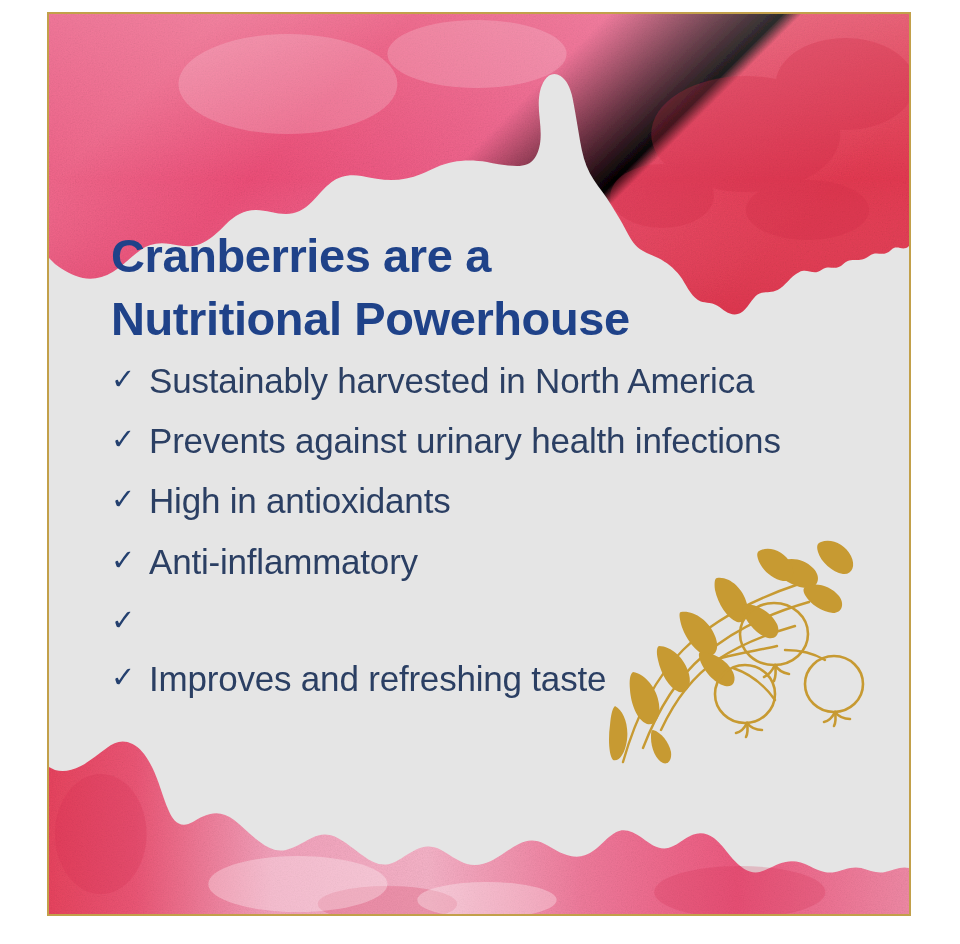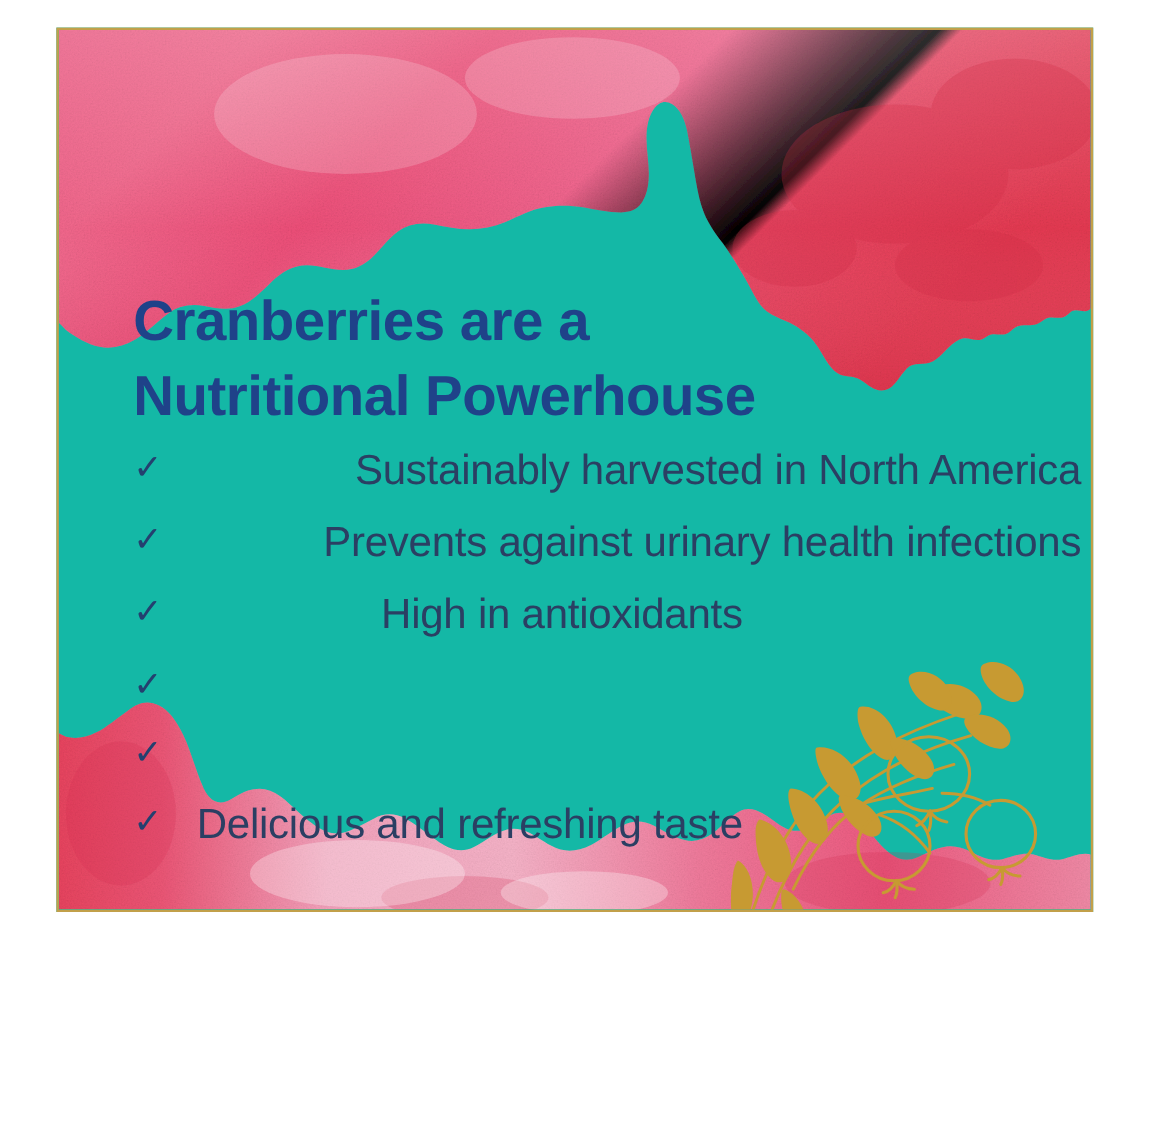--- a/index.html
+++ b/index.html
@@ -27,12 +27,12 @@
   #card {
     position: absolute;
     left: 47px;
-    top: 23px;
+    top: 12px;
     width: 864px;
-    height: 737px;
+    height: 904px;
     box-sizing: border-box;
     border: 2px solid #c2a04a;
-    background: #14b8a6;
+    background: #e5e5e5;
     overflow: hidden;
   }
 

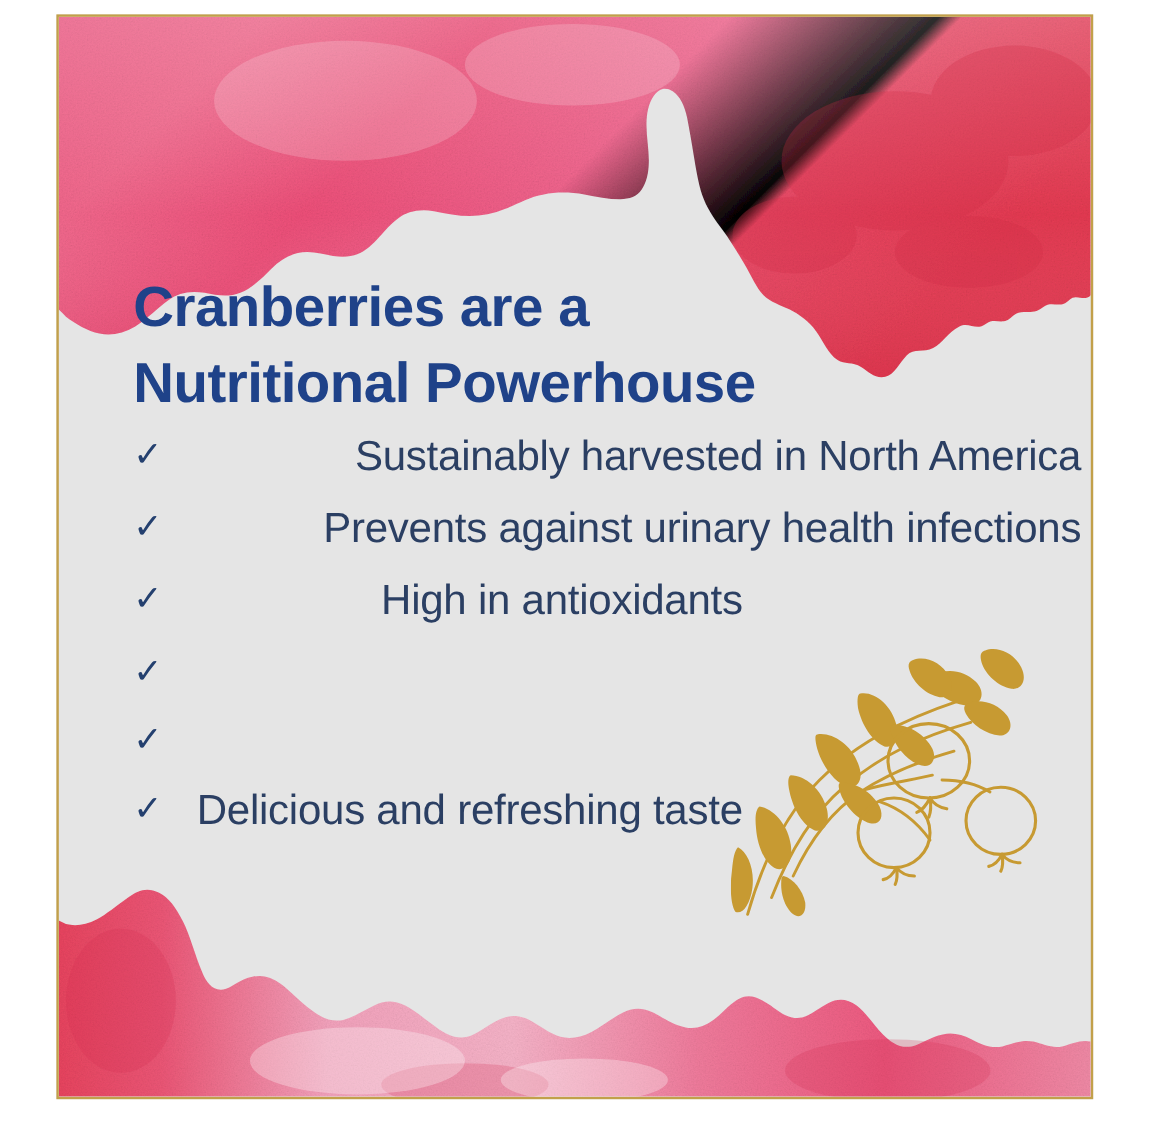--- a/index.html
+++ b/index.html
@@ -103,7 +103,6 @@
   .benefit-text {
     flex: 1 1 auto;
     max-width: 470px;
-    text-align: right;
   }
   
   #benefits li.wide .benefit-text { max-width: 760px; }

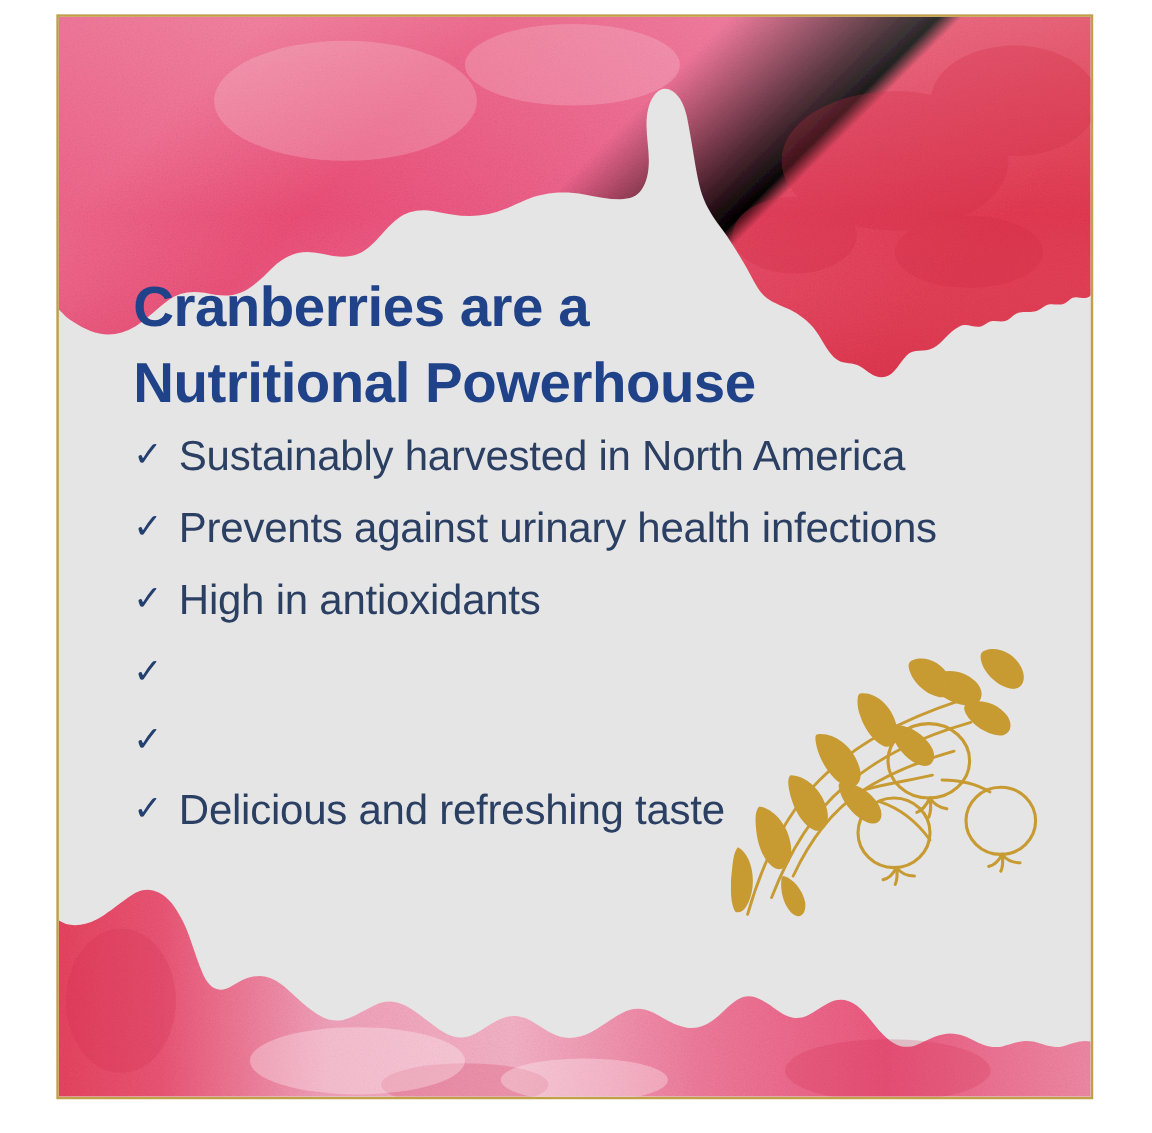--- a/index.html
+++ b/index.html
@@ -349,6 +349,7 @@
 
         <li>
           <span class="check">✓</span>
+          <span class="benefit-text">Anti-inflammatory</span>
         </li>
 
         <li>

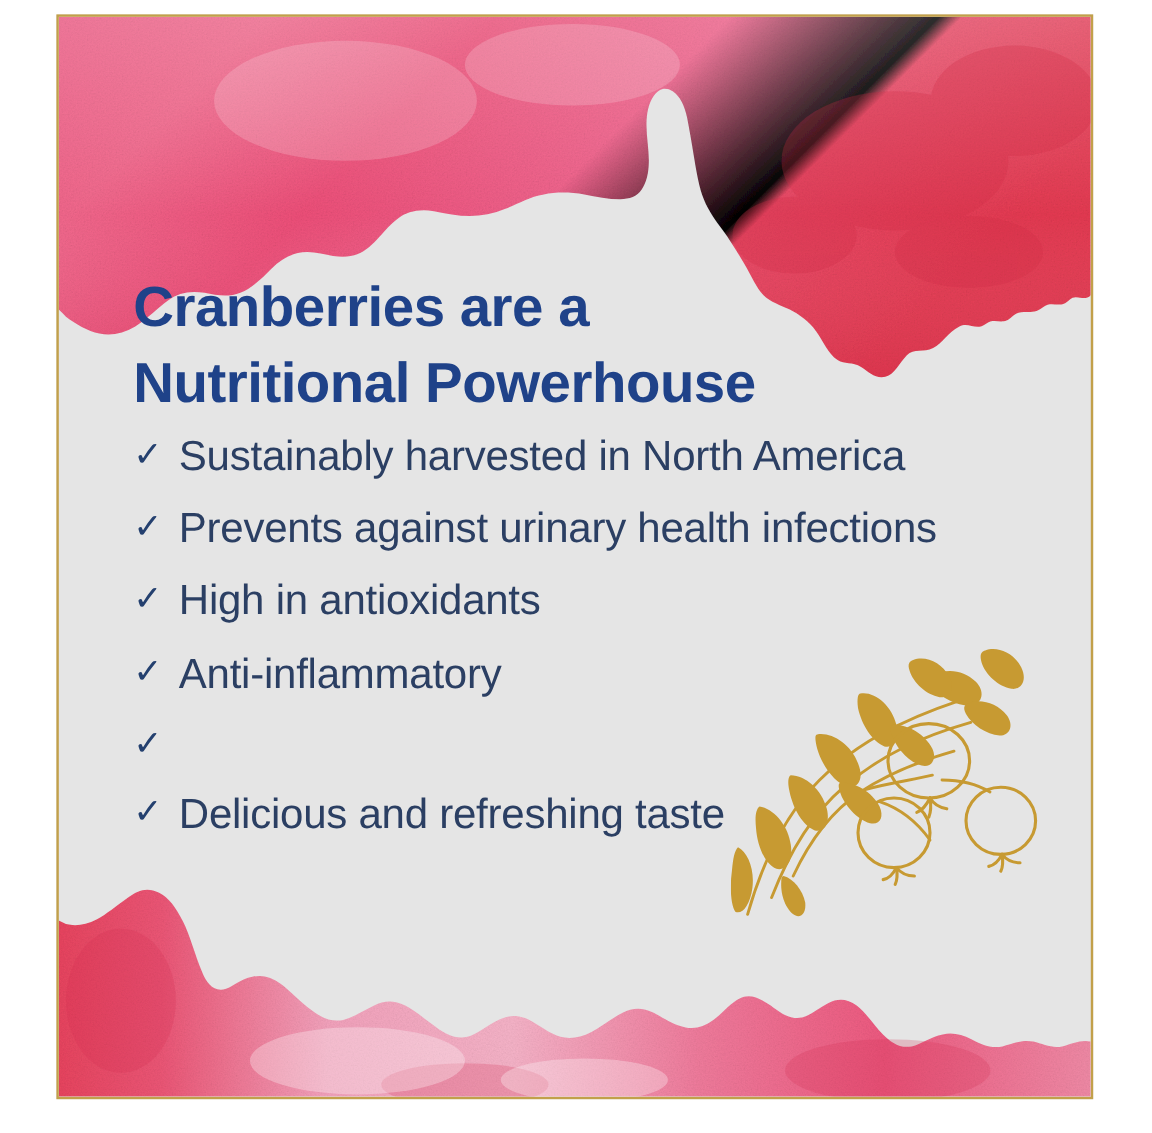--- a/index.html
+++ b/index.html
@@ -358,7 +358,7 @@
 
         <li>
           <span class="check">✓</span>
-          <span class="benefit-text">Delicious and refreshing taste</span>
+          <span class="benefit-text">Improves and refreshing taste</span>
         </li>
 
       </ul>

